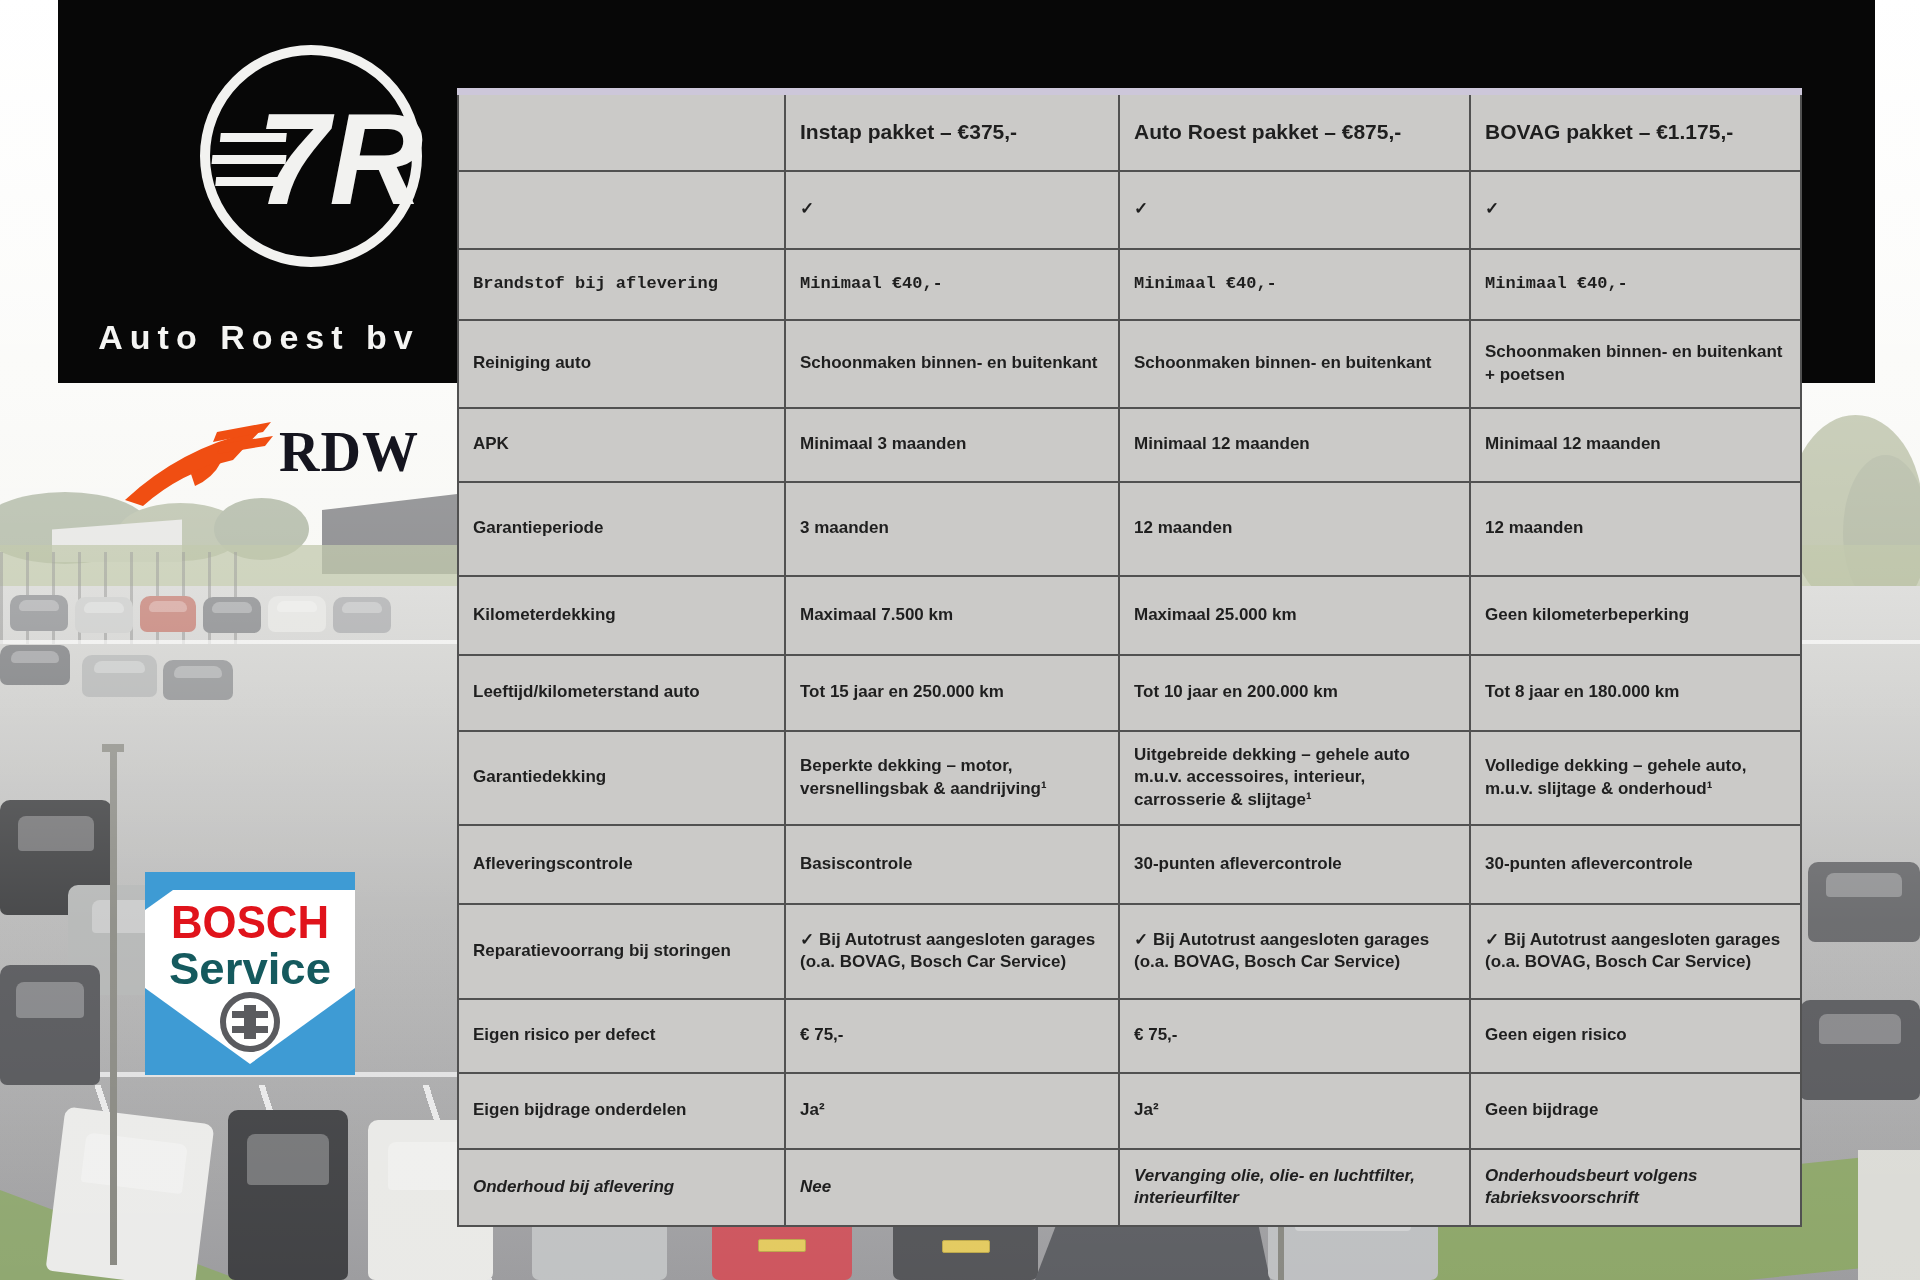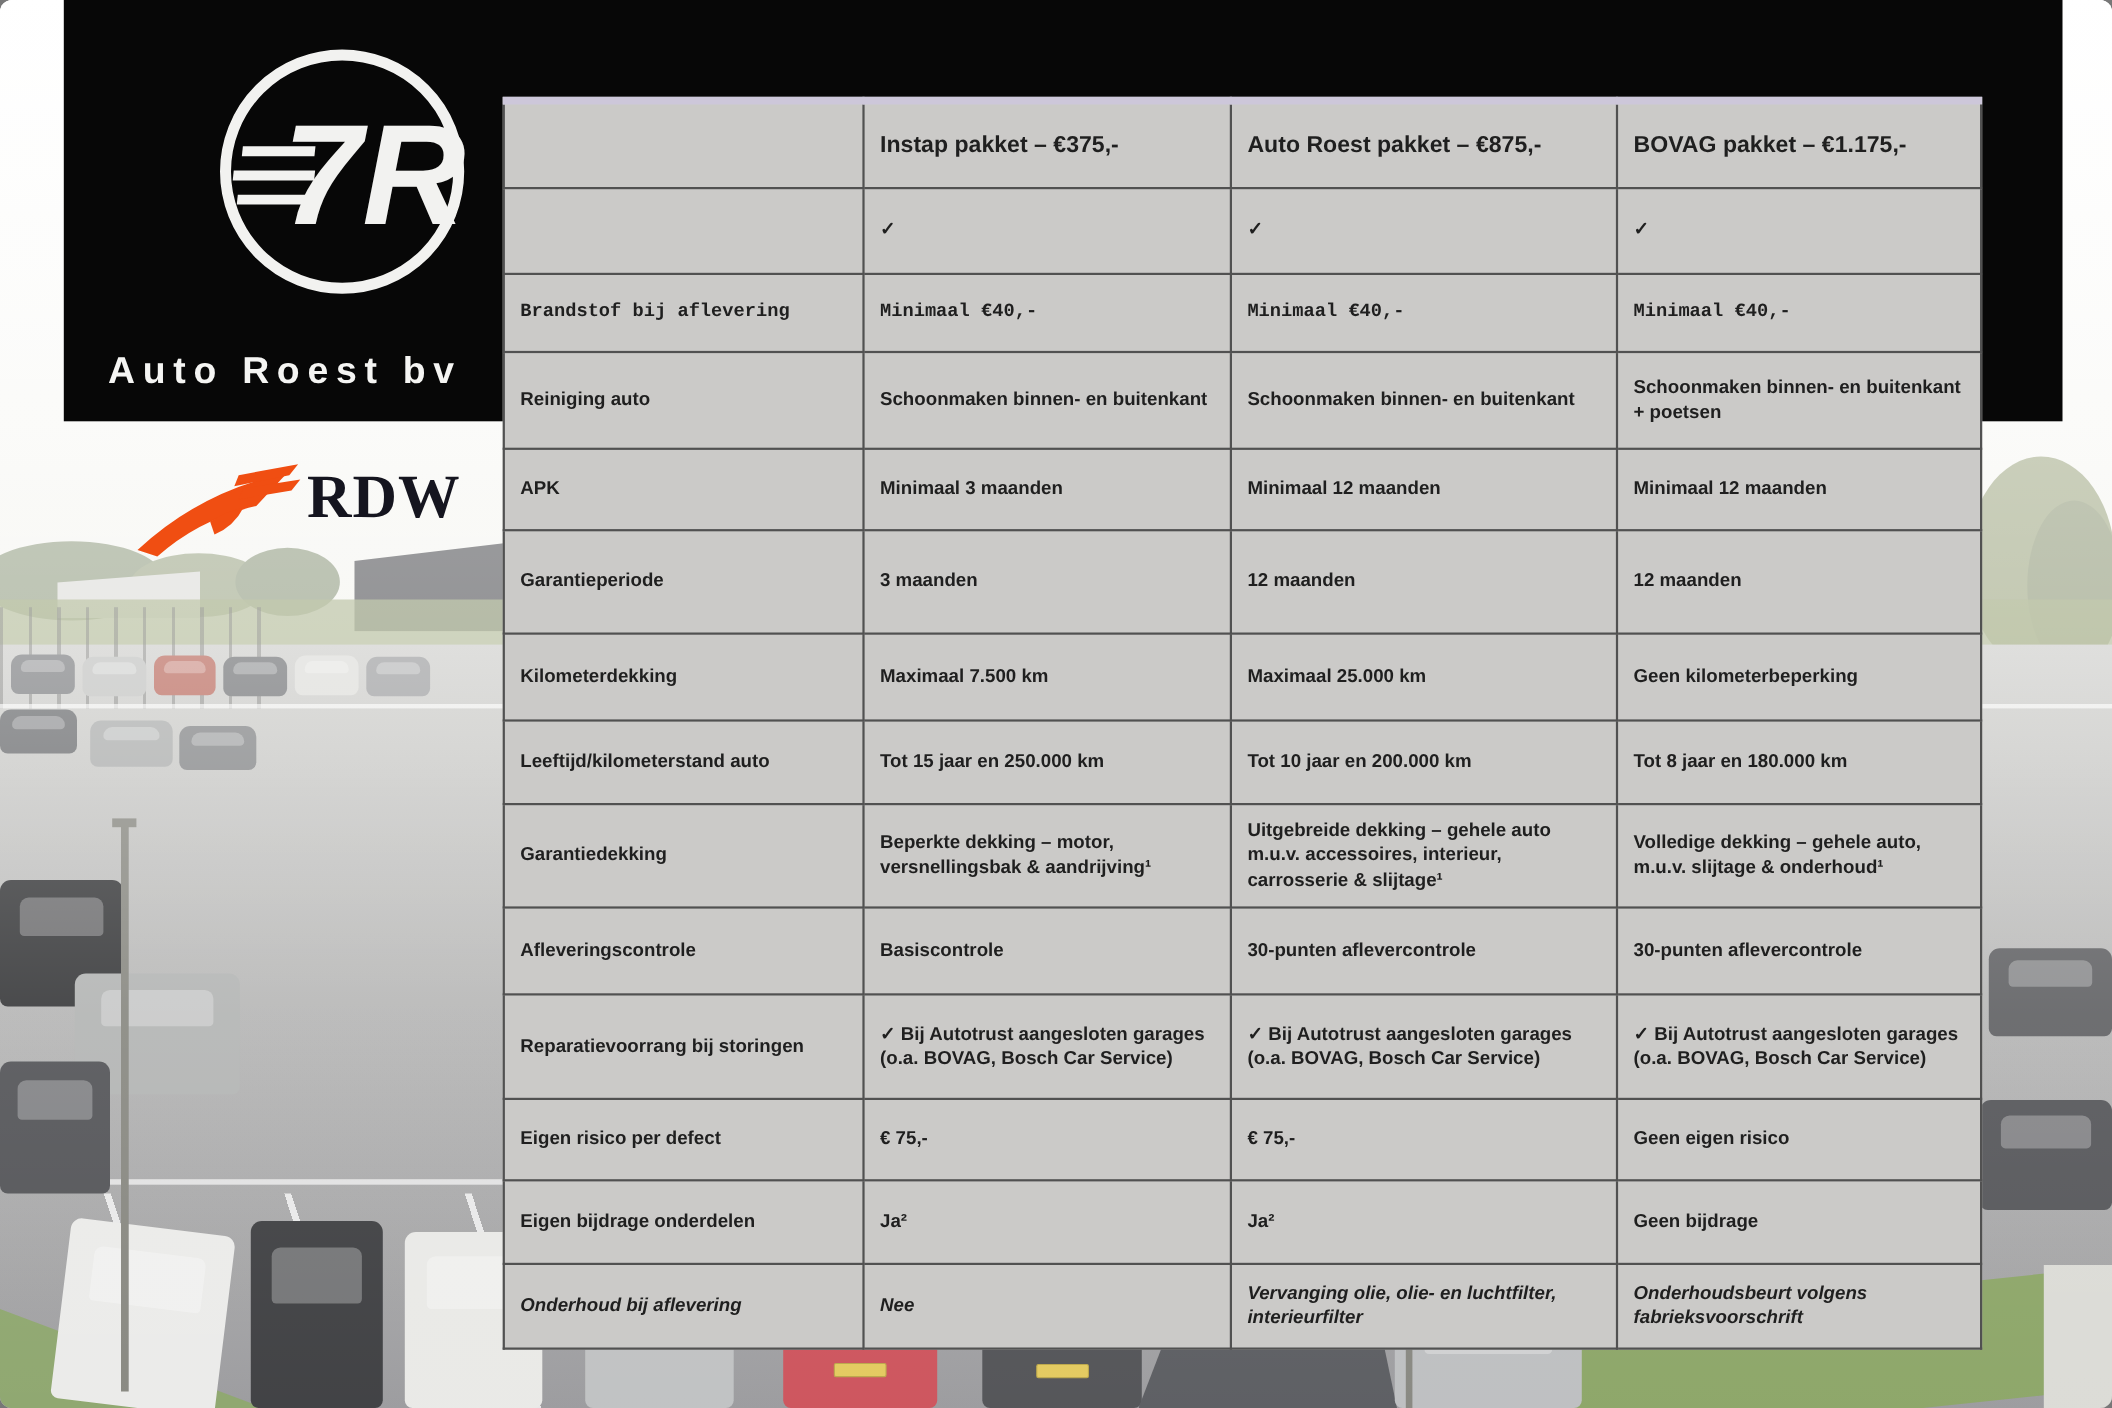--- a/index.html
+++ b/index.html
@@ -5,7 +5,7 @@
 <style>
   html,body{margin:0;padding:0;background:#777;}
   .canvas{position:relative;width:1920px;height:1280px;overflow:hidden;background:#fff;
-          font-family:"Liberation Sans",sans-serif;border-radius:11px;}
+          font-family:"Liberation Sans",sans-serif;}
   .abs{position:absolute;}
 
   

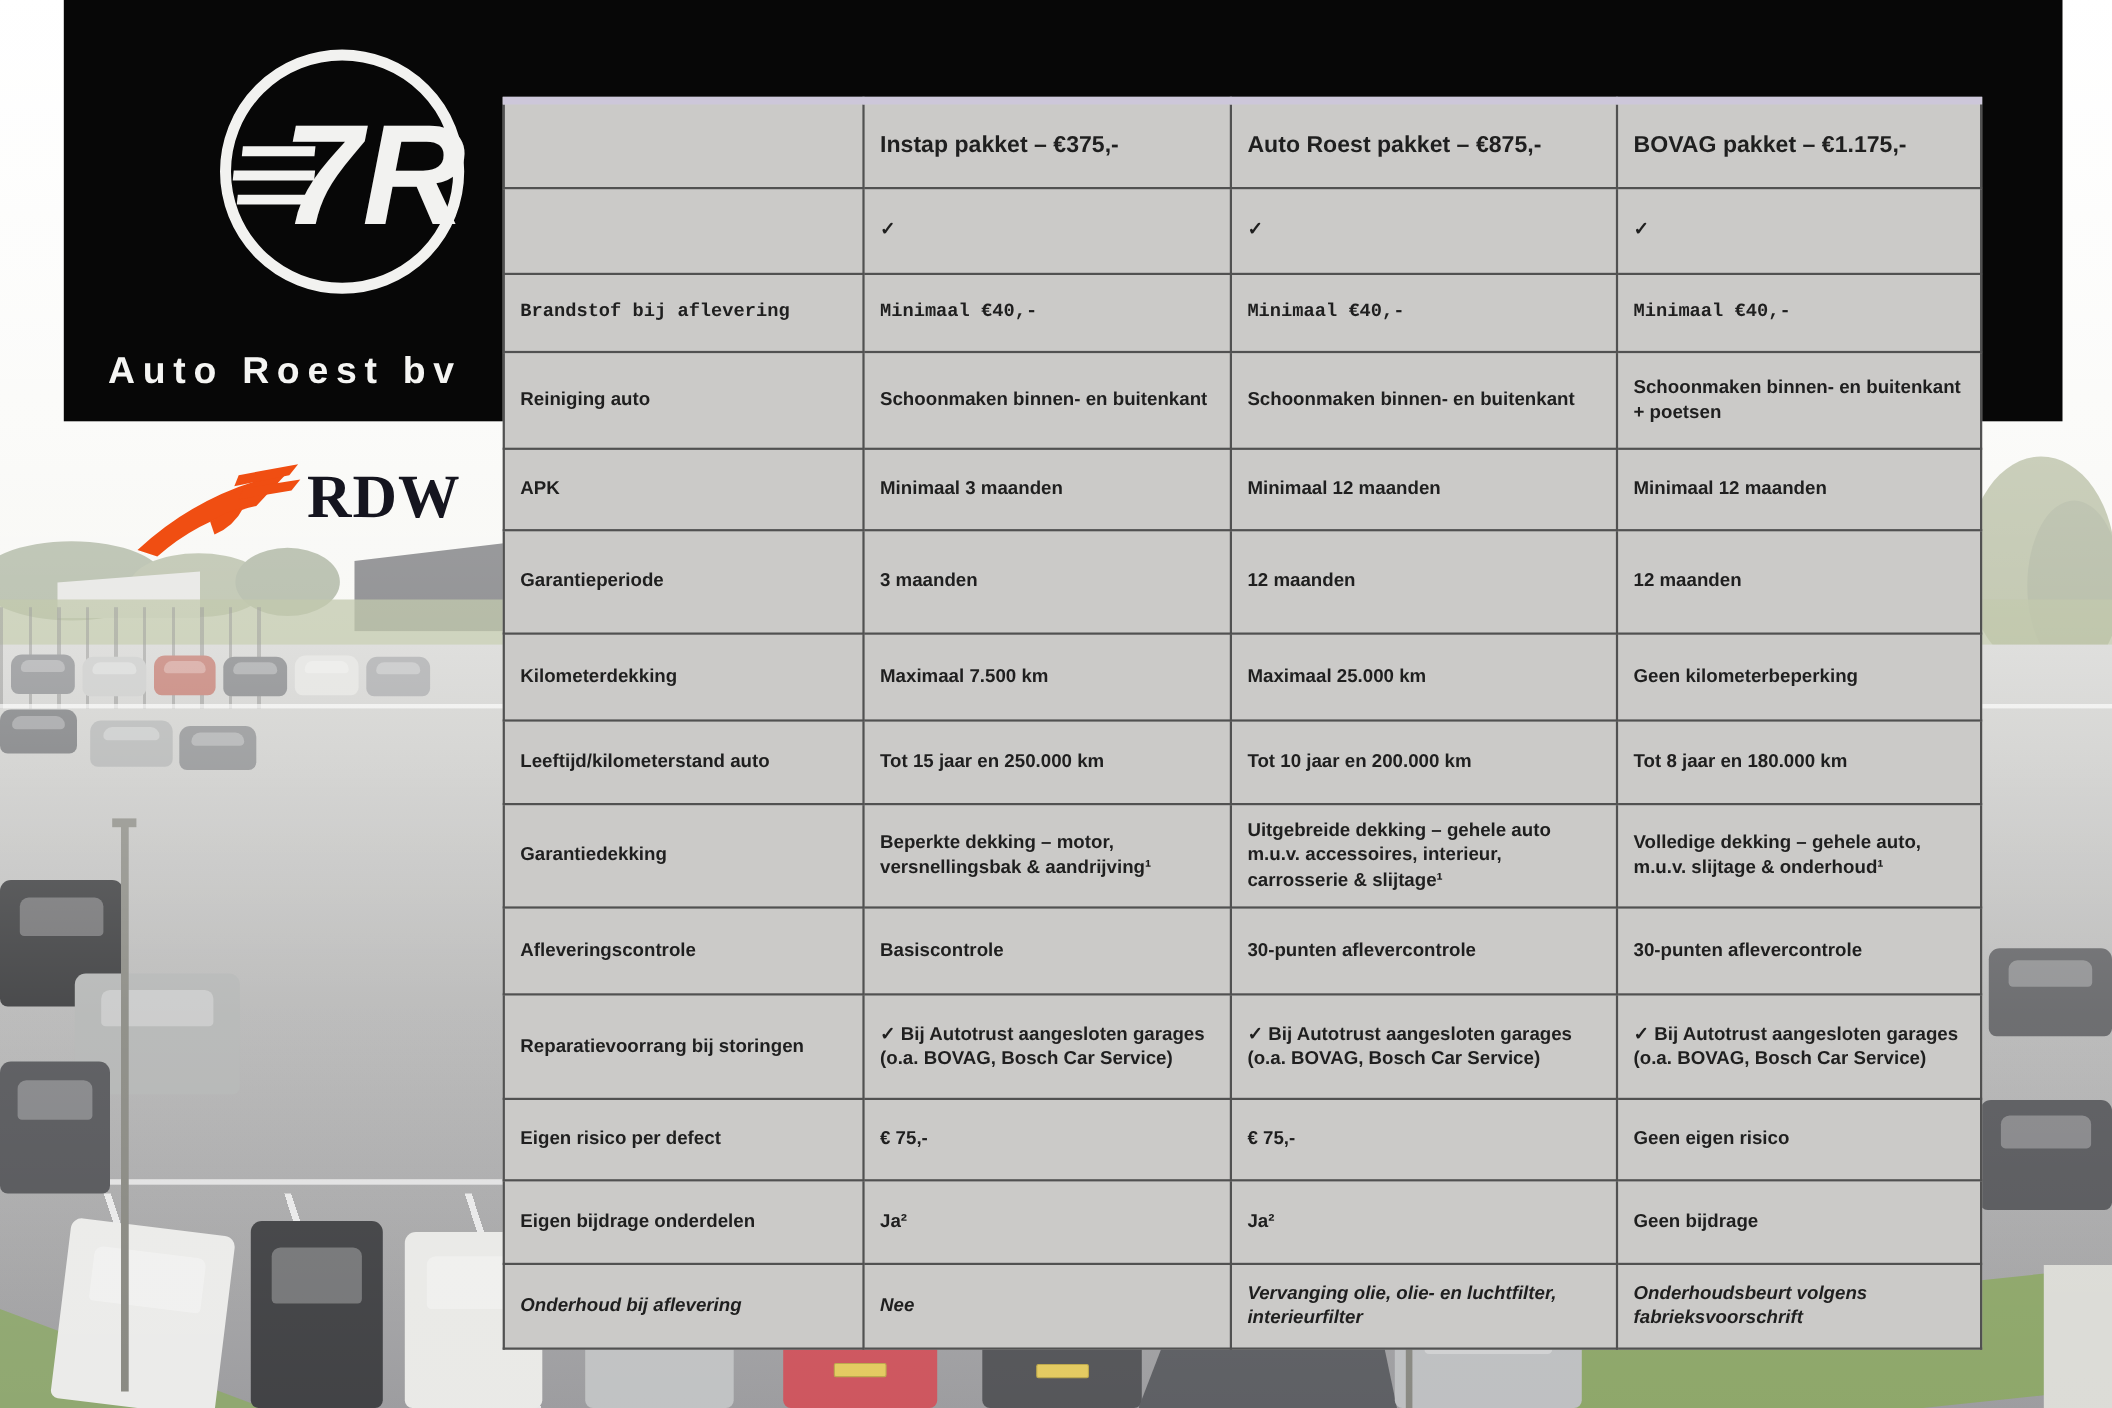--- a/index.html
+++ b/index.html
@@ -144,6 +144,20 @@
   </div>
 
 
+  <div class="abs bosch">
+    <svg width="210" height="203" viewBox="0 0 210 203">
+      <rect x="0" y="0" width="210" height="203" fill="#3e9bd4"></rect>
+      <path d="M0 38 L28 18 L210 18 L210 116 L105 192 L0 116 Z" fill="#ffffff"></path>
+      <text x="105" y="66" text-anchor="middle" font-family="Liberation Sans, sans-serif" font-weight="bold" font-size="46" fill="#e0131b" textLength="158" lengthAdjust="spacingAndGlyphs">BOSCH</text>
+      <text x="105" y="112" text-anchor="middle" font-family="Liberation Sans, sans-serif" font-weight="bold" font-size="44" fill="#155a5e" textLength="162" lengthAdjust="spacingAndGlyphs">Service</text>
+      <g>
+        <circle cx="105" cy="150" r="27" fill="#ffffff" stroke="#5a5b5f" stroke-width="6"></circle>
+        <rect x="87" y="139" width="36" height="7" fill="#5a5b5f"></rect>
+        <rect x="87" y="154" width="36" height="7" fill="#5a5b5f"></rect>
+        <rect x="99" y="133" width="12" height="34" fill="#5a5b5f"></rect>
+      </g>
+    </svg>
+  </div>
 
   <table class="pkg-table">
     <colgroup>

